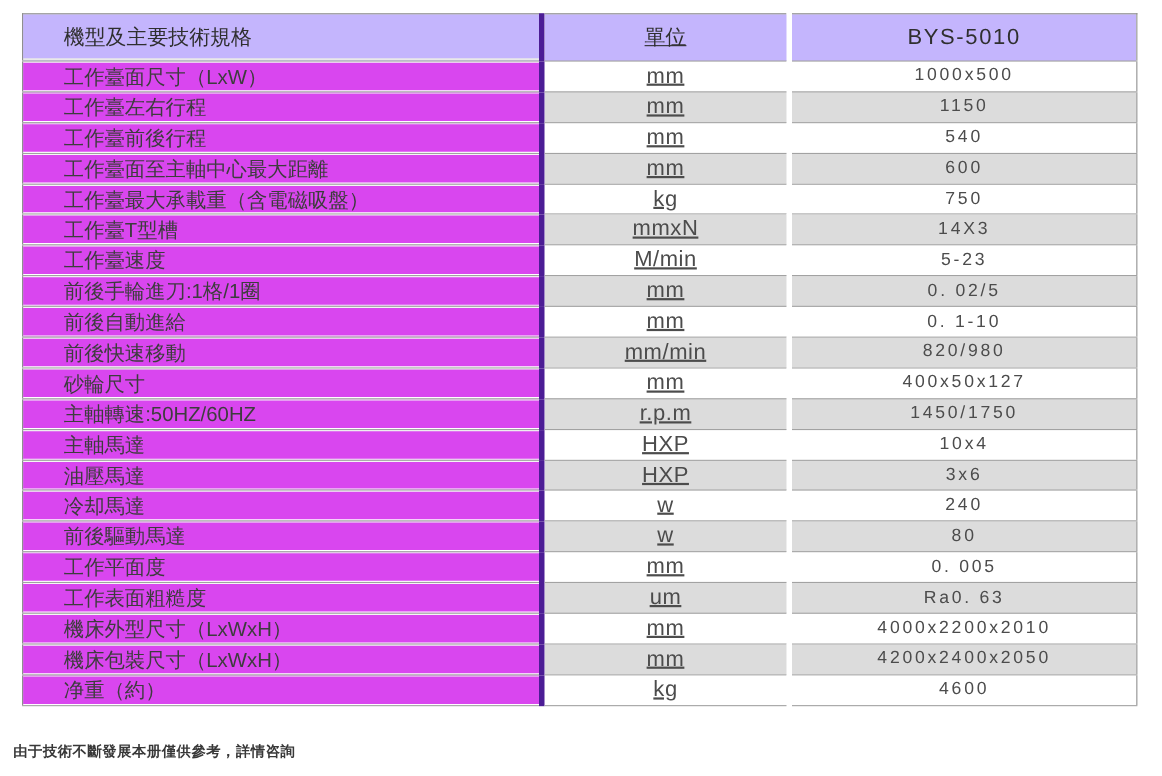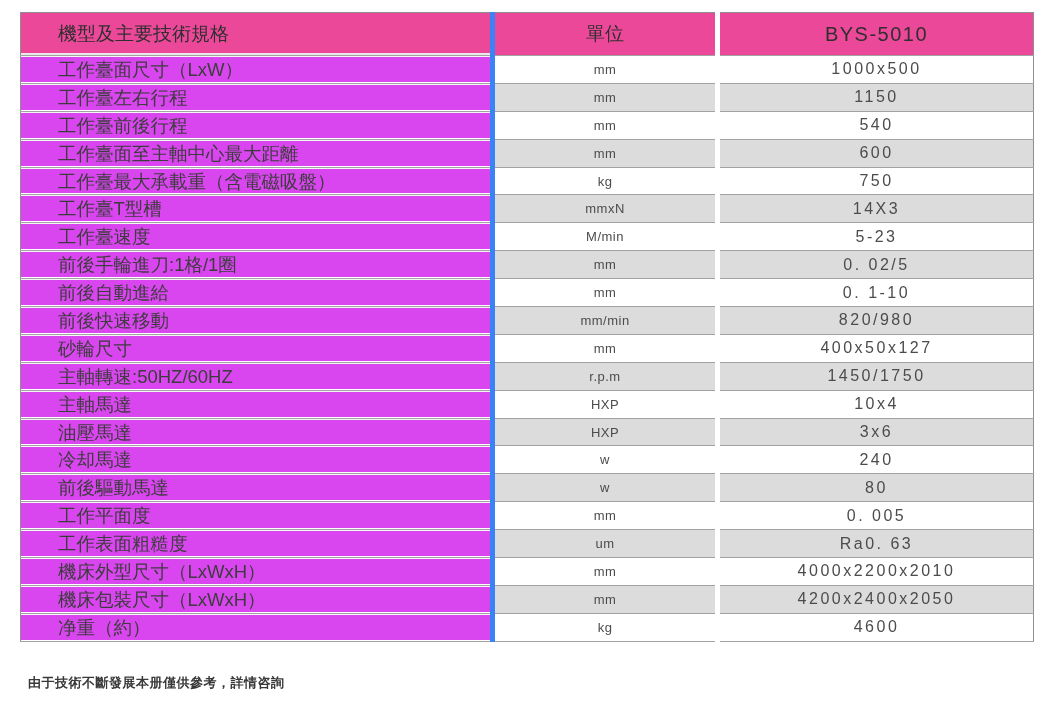--- a/index.html
+++ b/index.html
@@ -36,7 +36,7 @@
 
   
   thead th {
-    background: #ec4899;
+    background: #c4b5fd;
     height: 42px;
     font-weight: 500;
     color: #2f2f2f;

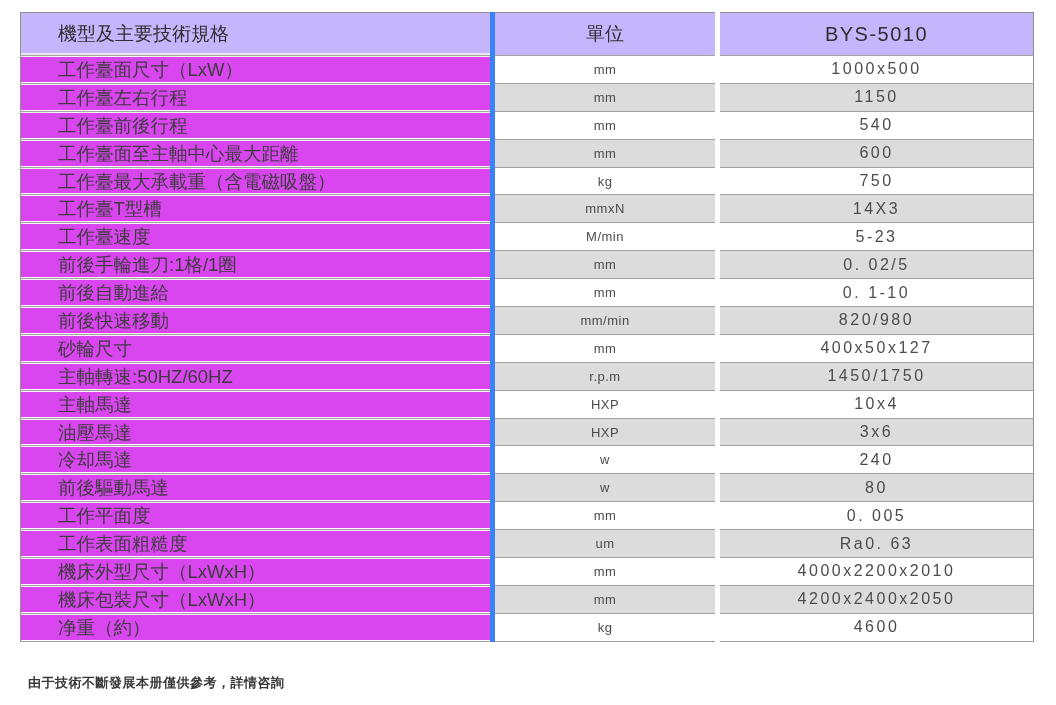--- a/index.html
+++ b/index.html
@@ -83,7 +83,7 @@
   }
 
   
-  .col-unit  { border-left: 5px solid #3b82f6; }
+  .col-unit  { border-left: 5px solid #4c1d95; text-decoration: underline; }
   .col-value { border-left: 5px solid #ffffff; }
 
   

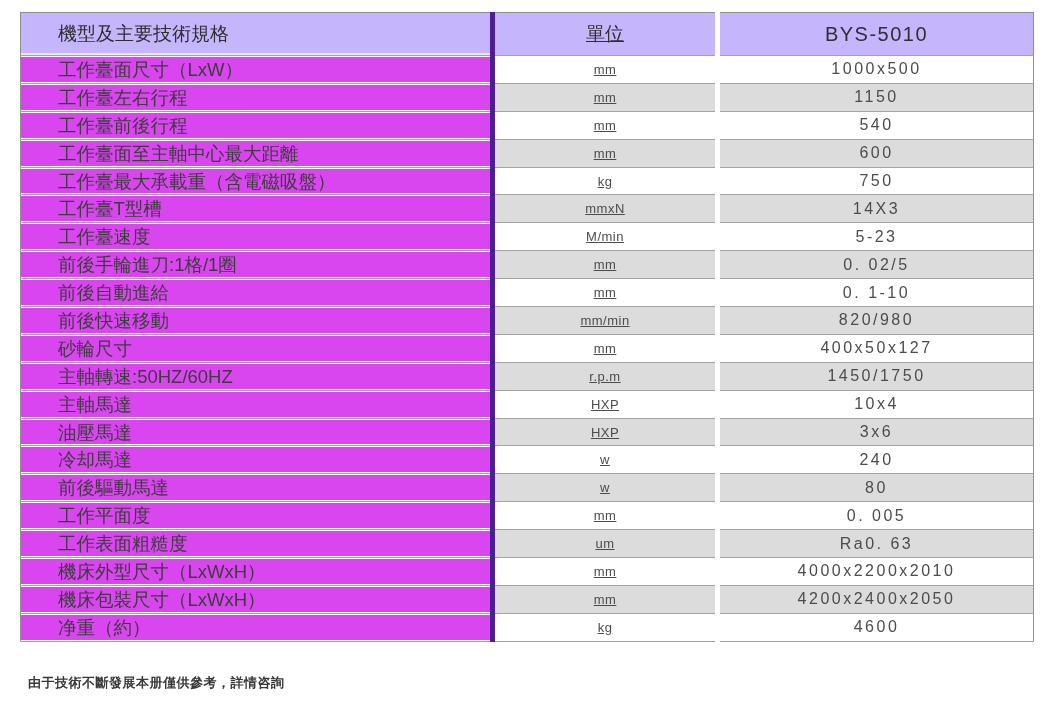--- a/index.html
+++ b/index.html
@@ -70,7 +70,7 @@
   }
   tbody td.col-unit {
     text-align: center;
-    font-size: 13px;
+    font-size: 20px;
     letter-spacing: 0.5px;
     color: #4c4c4c;
   }

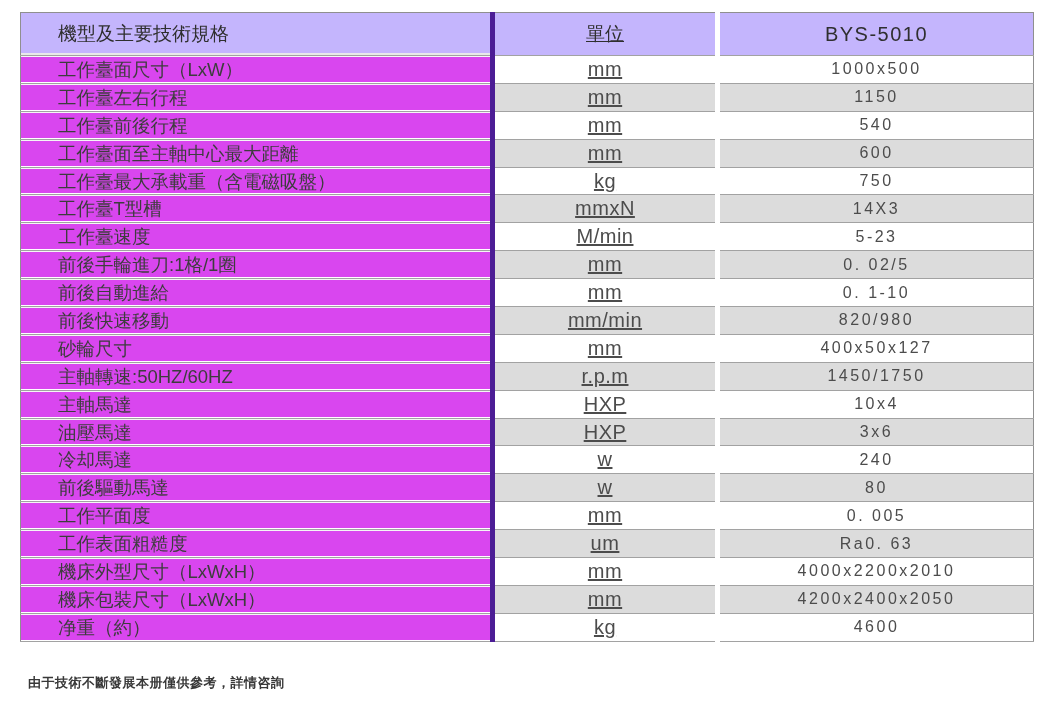--- a/index.html
+++ b/index.html
@@ -100,7 +100,6 @@
     font-weight: bold;
     color: #383838;
     letter-spacing: 0.5px;
-    margin-left: 16px;
   }
 </style>
 </head>

